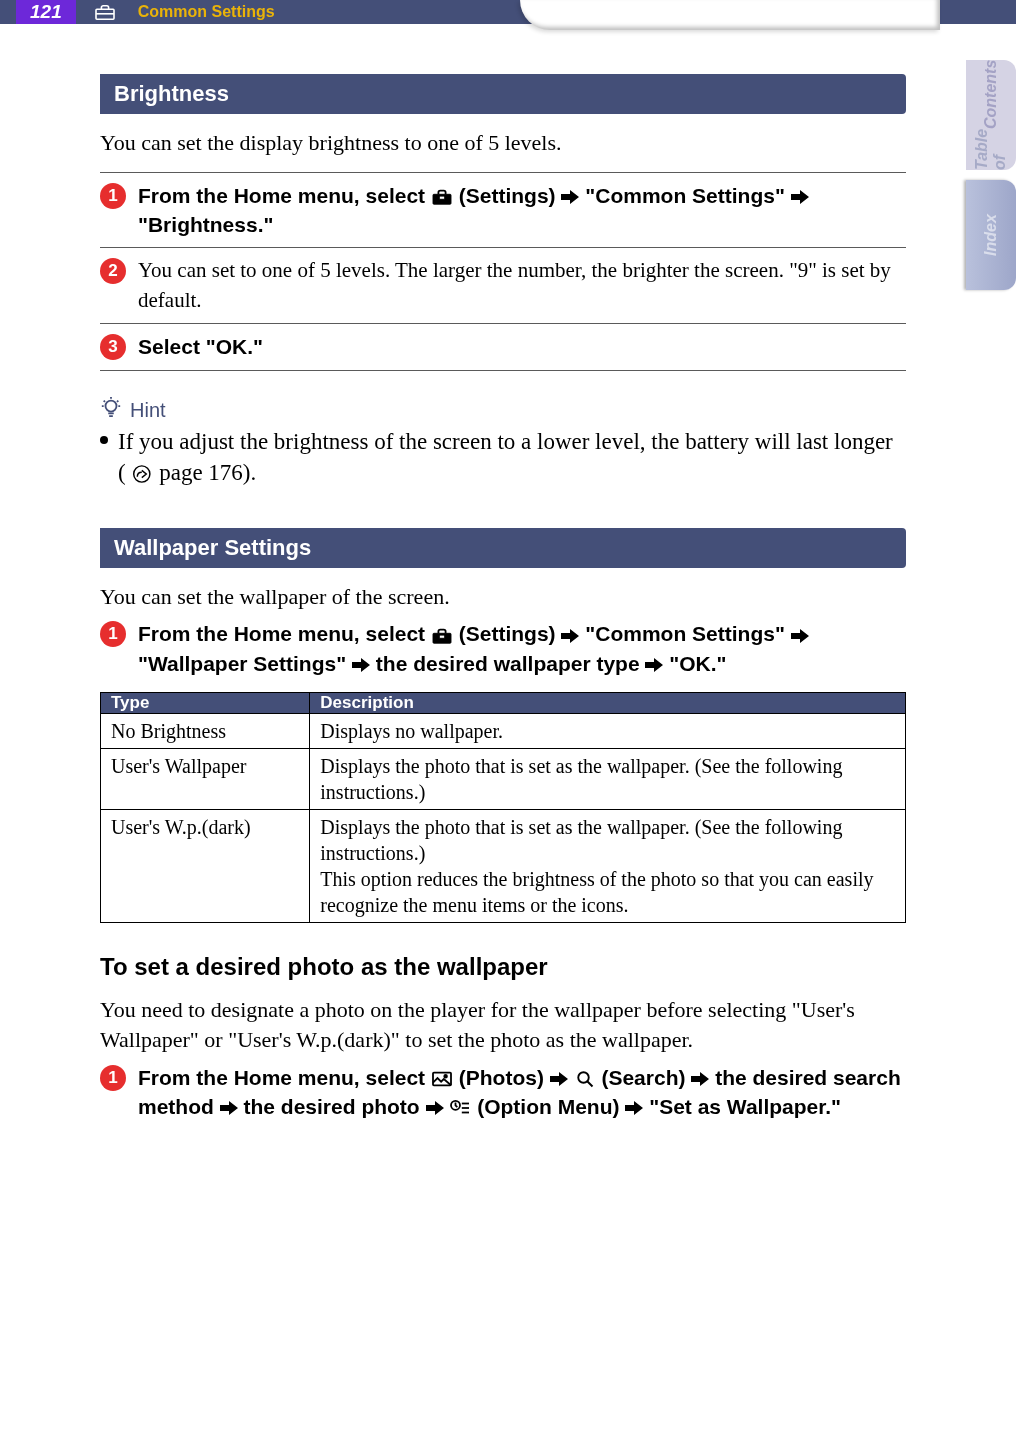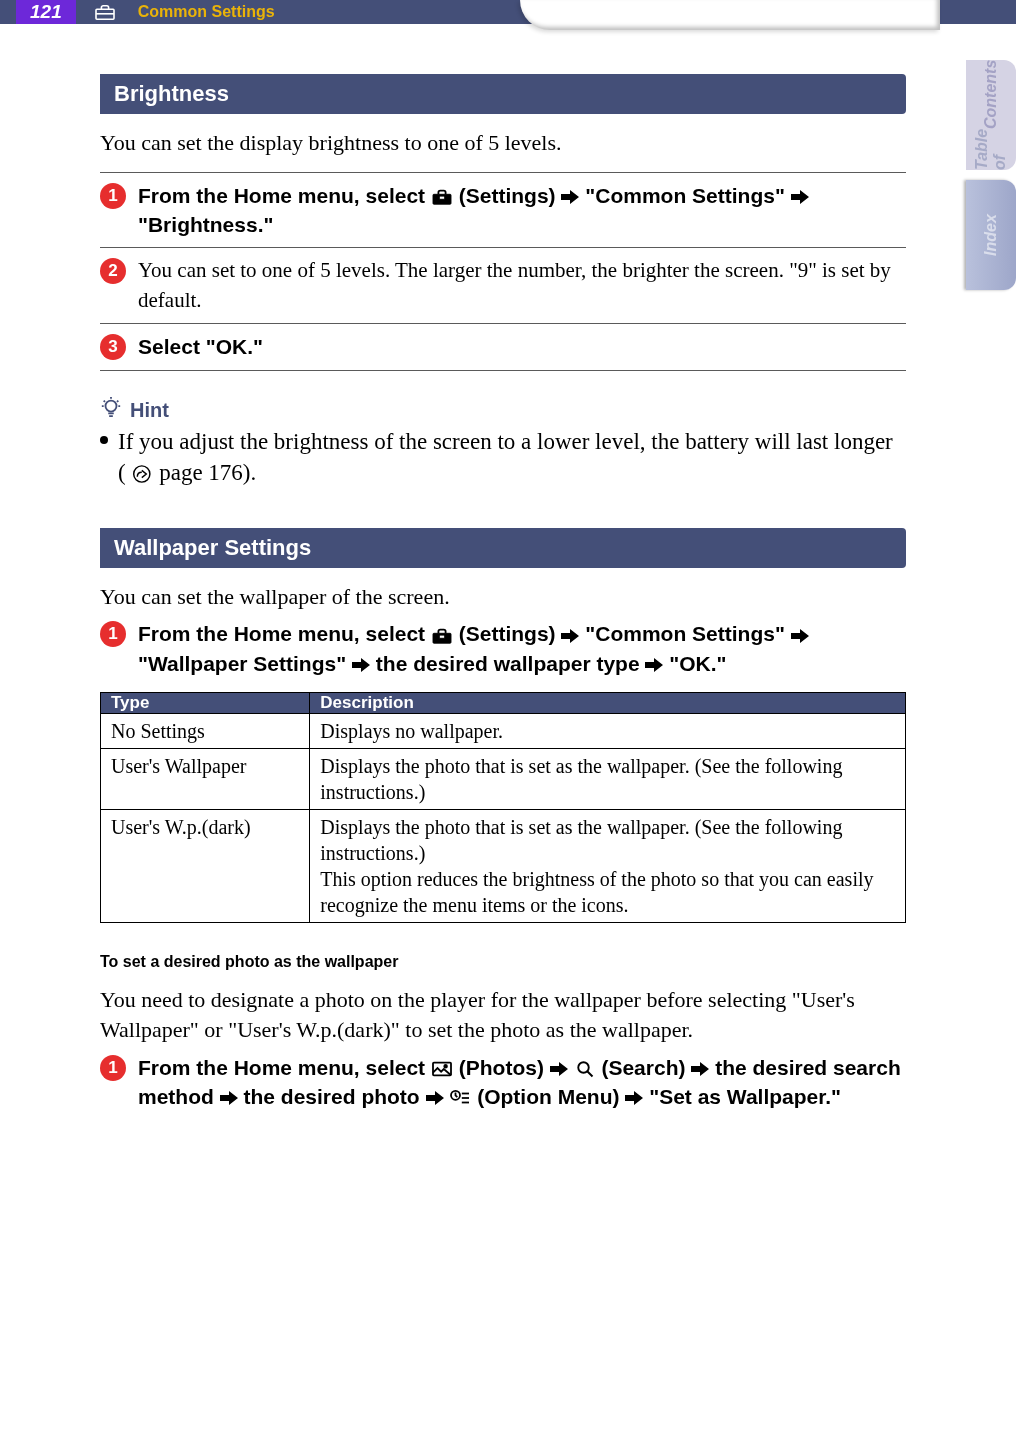--- a/index.html
+++ b/index.html
@@ -166,7 +166,7 @@
     align-items: baseline;
     margin: 22px 0 4px 0;
     color: #444f78;
-    font-weight: 700;
+    font-weight: 400;
   }
   .hint-row svg { width: 22px; height: 24px; flex-shrink: 0; position: relative; top: 2px; }
   .hint-title { font-size: 20px; }

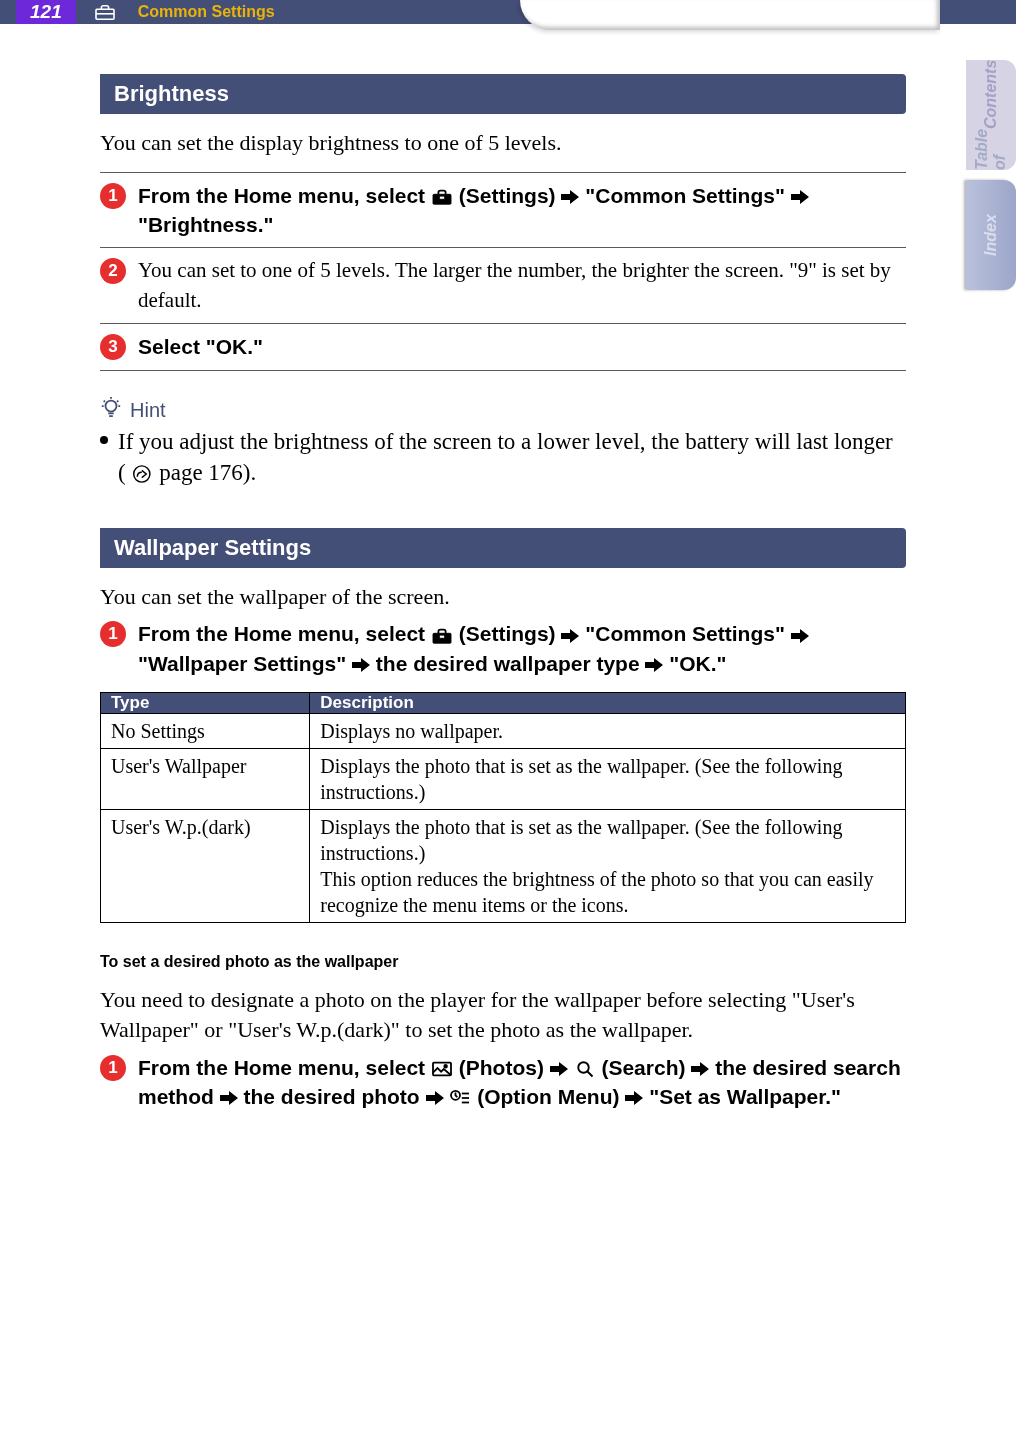--- a/index.html
+++ b/index.html
@@ -371,7 +371,7 @@
       <th>Description</th>
     </tr>
     <tr>
-      <td>No Settings</td>
+      <td>No Brightness</td>
       <td>Displays no wallpaper.</td>
     </tr>
     <tr>

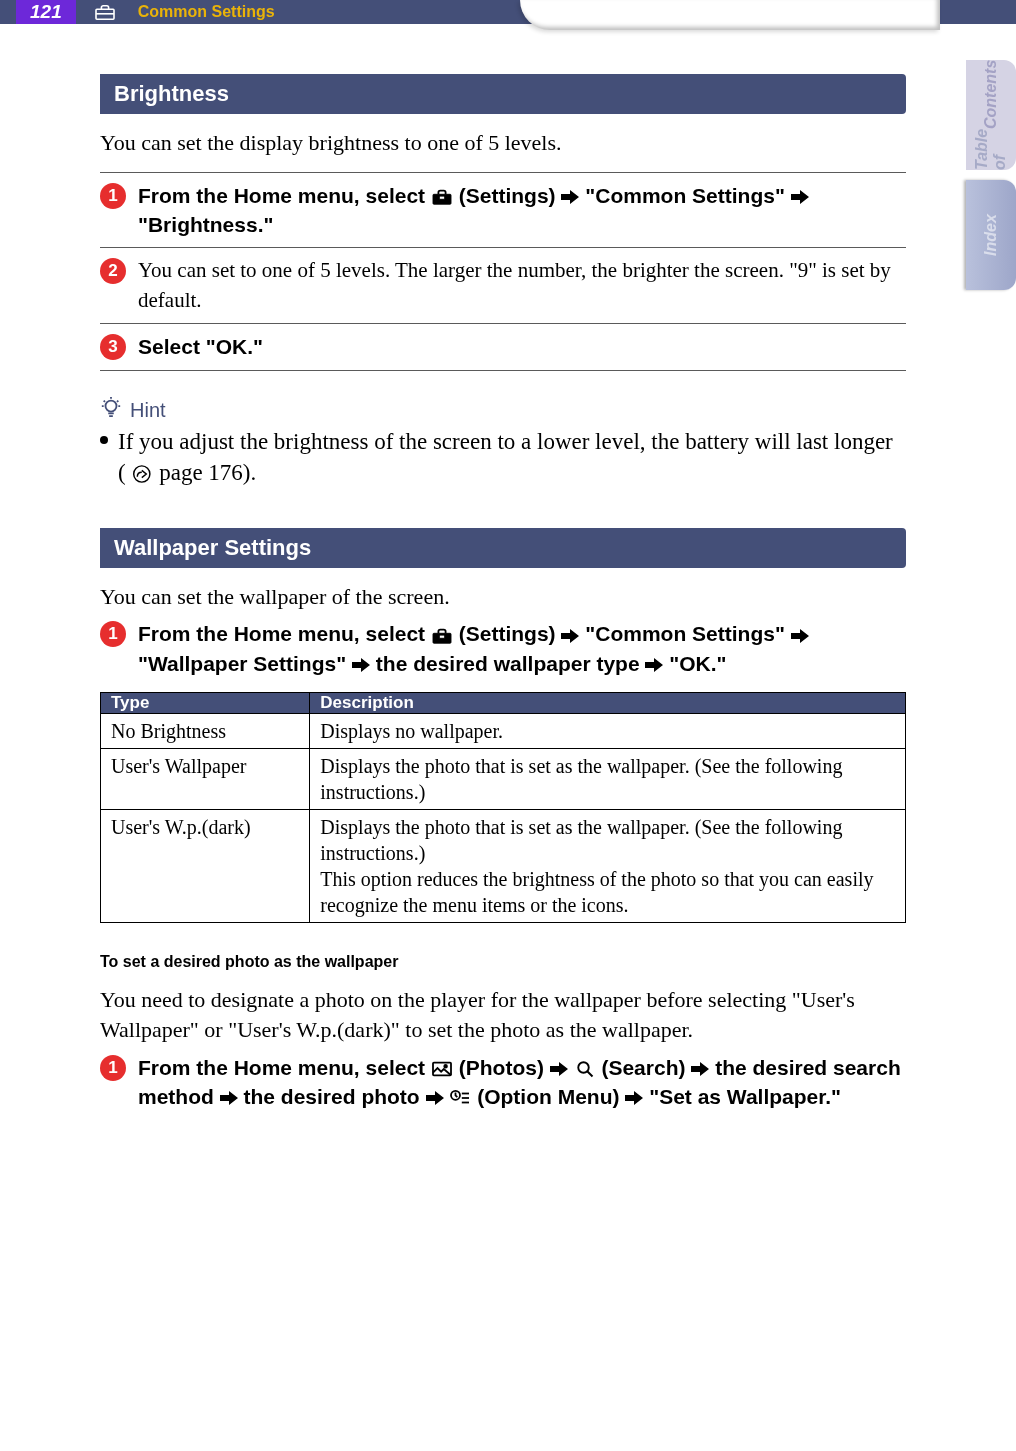--- a/index.html
+++ b/index.html
@@ -208,7 +208,7 @@
 
   .subhead {
     font-weight: 700;
-    font-size: 16px;
+    font-size: 24px;
     margin: 20px 0 6px 0;
   }
 

